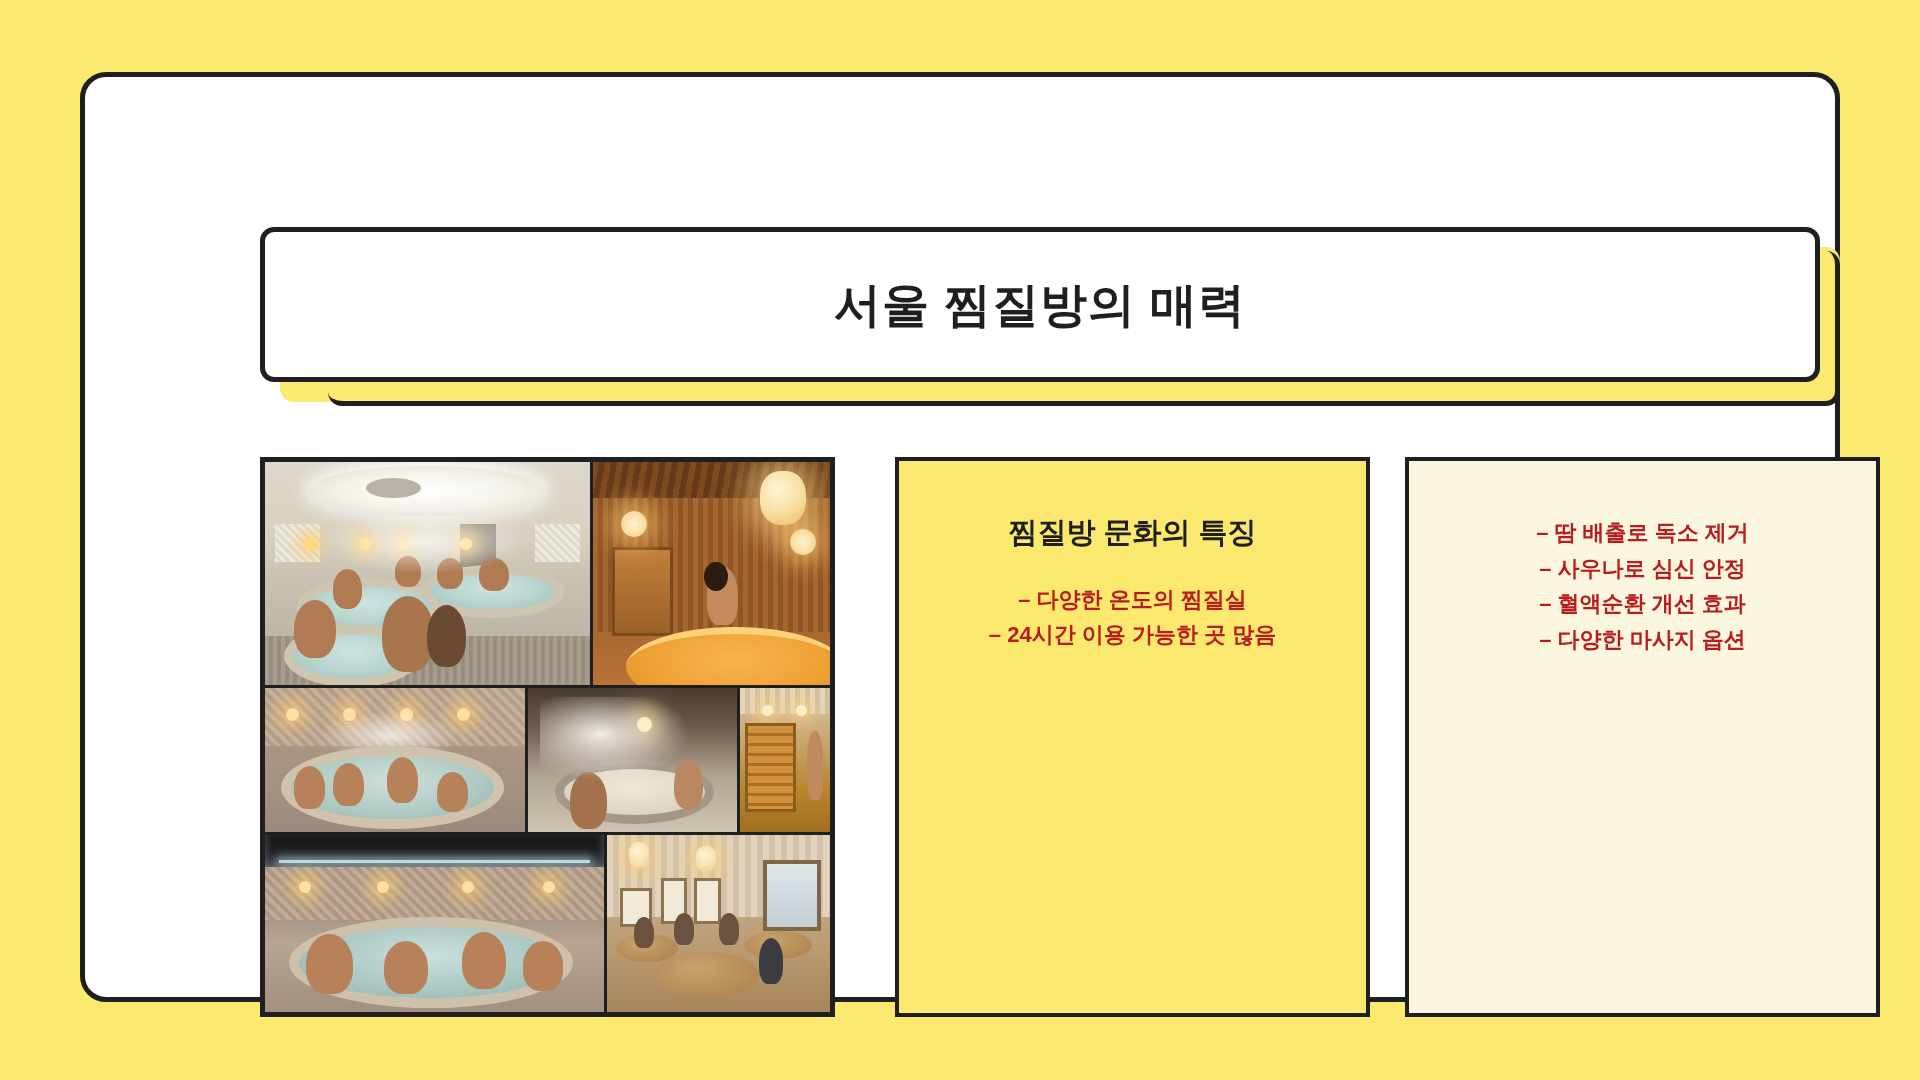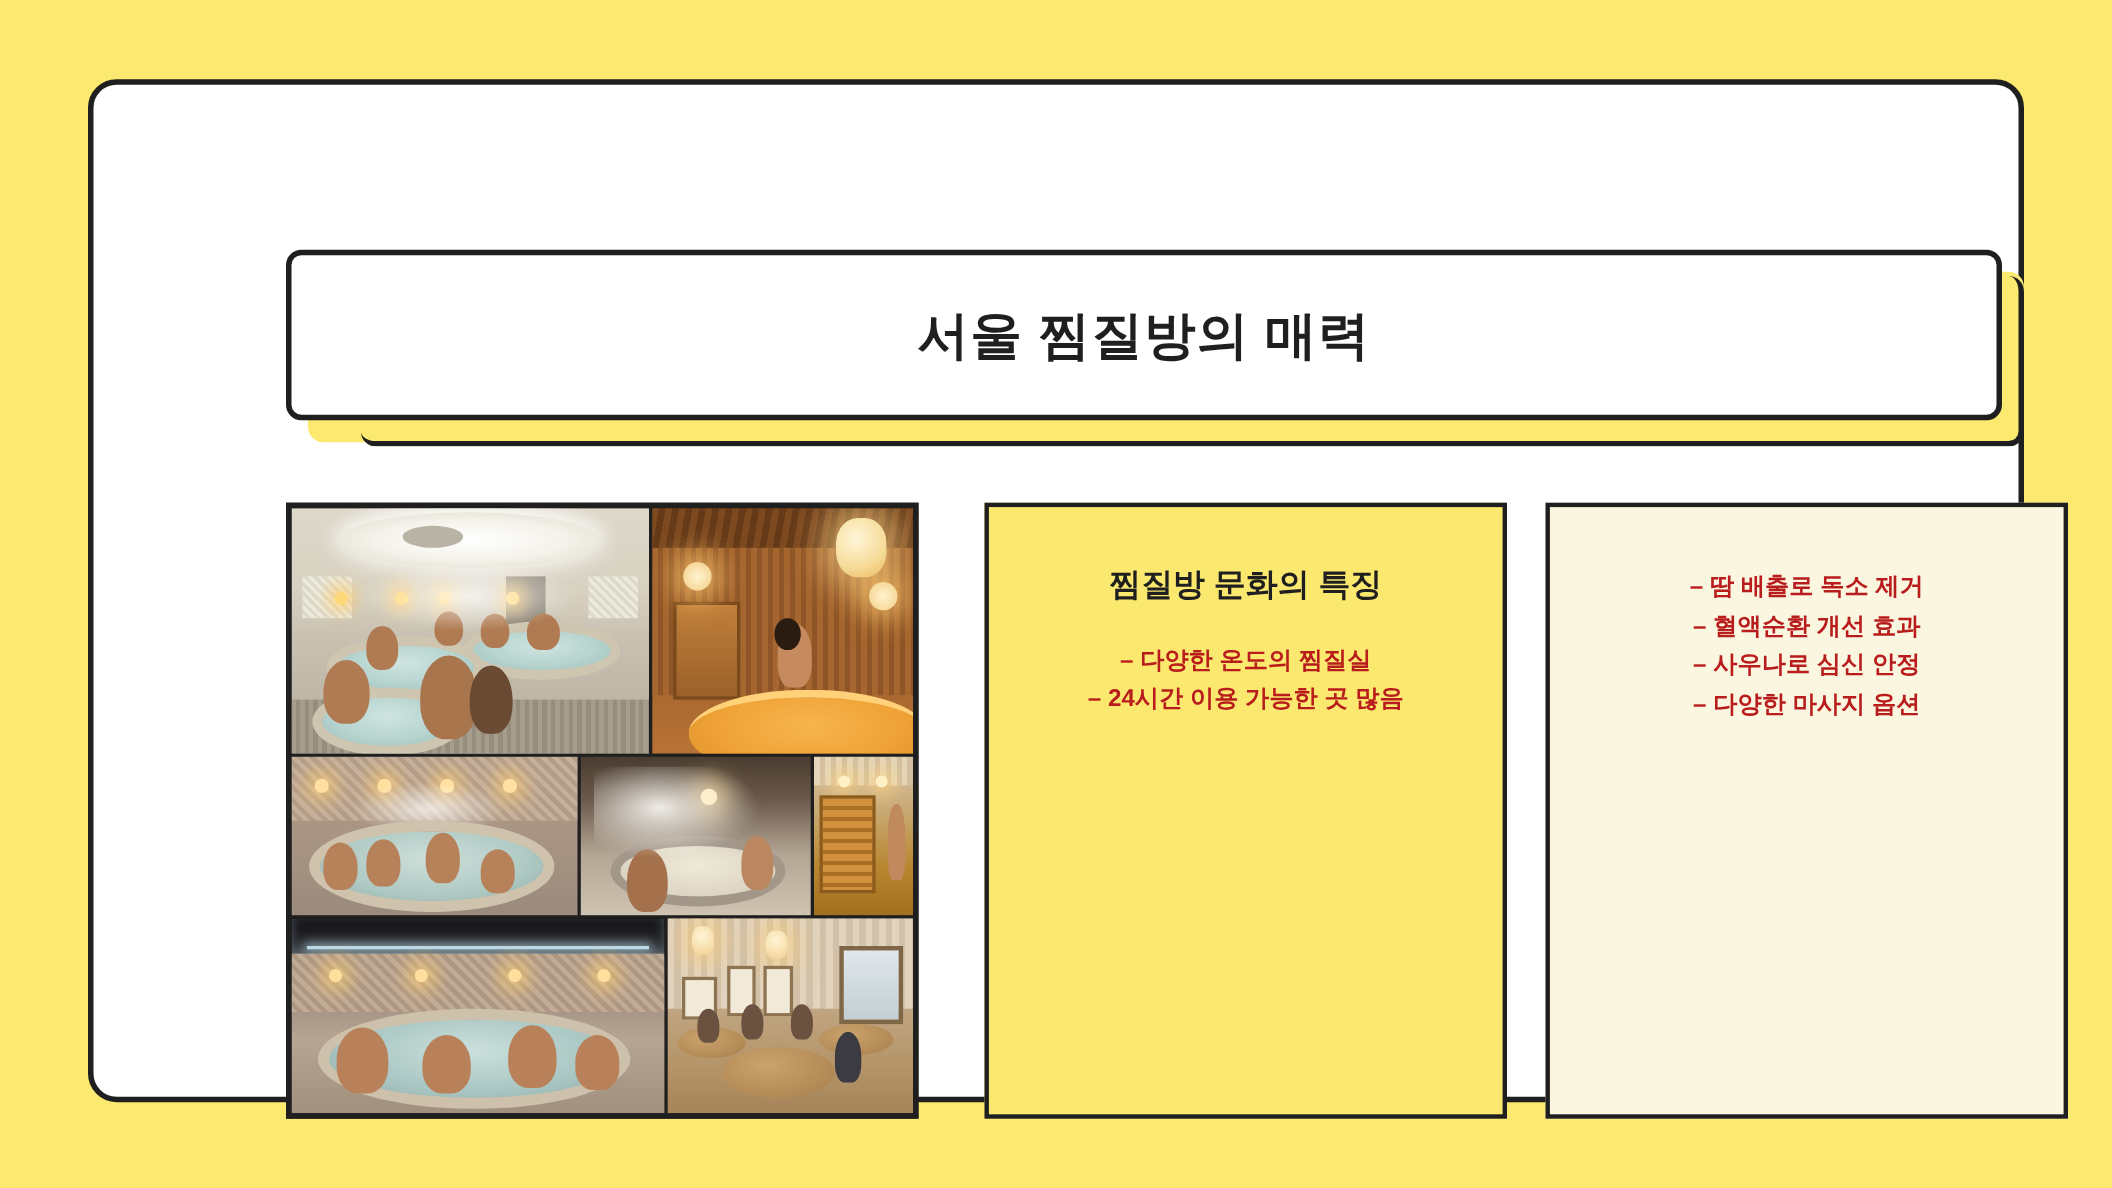--- a/index.html
+++ b/index.html
@@ -434,8 +434,8 @@
     <div class="info-card card-cream">
       <ul class="card-list">
         <li>– 땀 배출로 독소 제거</li>
+        <li>– 사우나로 심신 안정</li>
         <li>– 혈액순환 개선 효과</li>
-        <li>– 사우나로 심신 안정</li>
         <li>– 다양한 마사지 옵션</li>
       </ul>
     </div>

